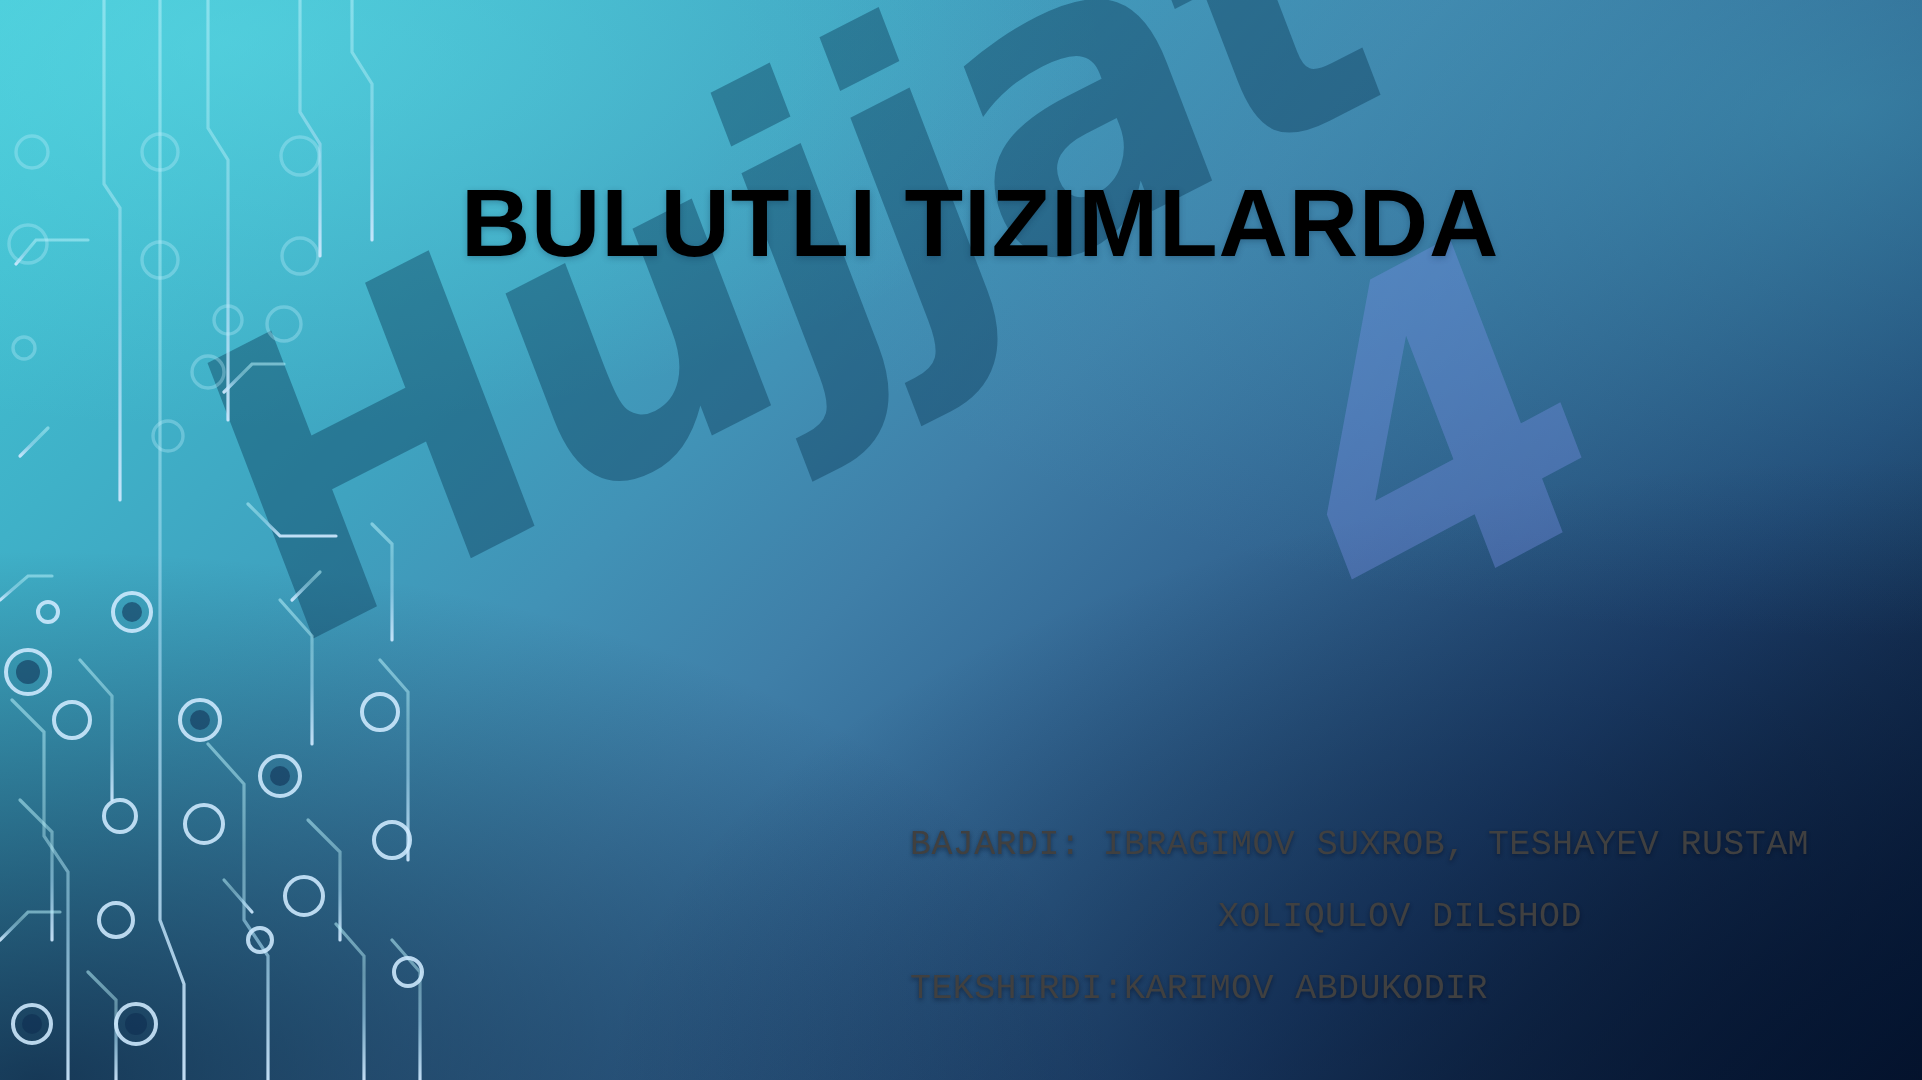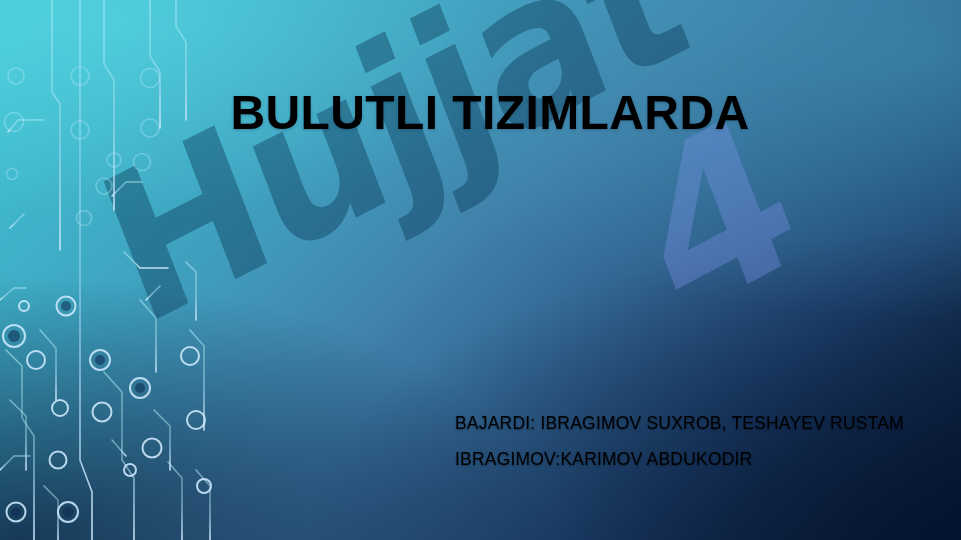--- a/index.html
+++ b/index.html
@@ -114,9 +114,9 @@
     left: 455px;
     top: 405px;
     width: 490px;
-    font-family: Liberation Sans, sans-serif;
+    font-family: Liberation Mono, monospace;
     font-size: 17.5px;
-    color: #000000;
+    color: #404040;
     letter-spacing: 0.2px;
   }
   .sub-line {

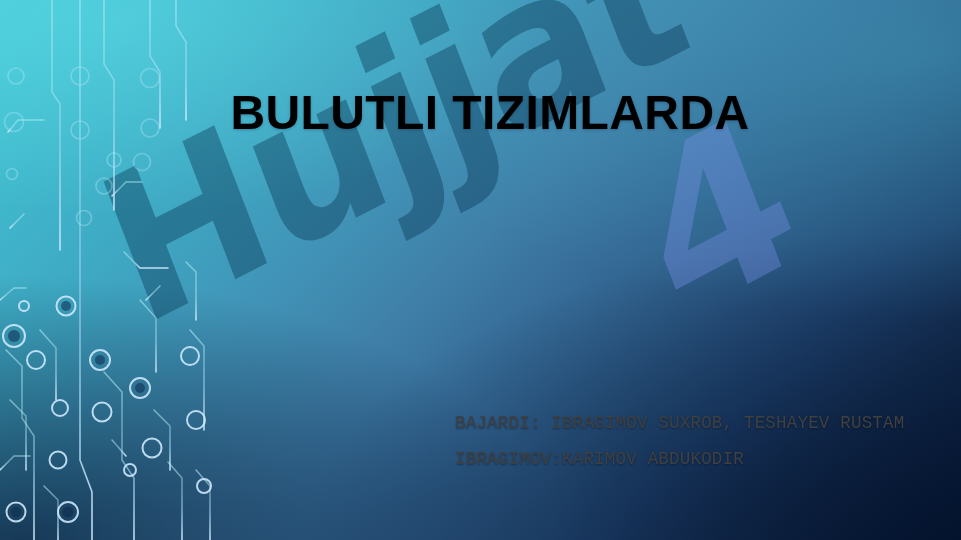--- a/index.html
+++ b/index.html
@@ -239,6 +239,7 @@
 
   <div class="sub-block">
     <div class="sub-line l">BAJARDI: IBRAGIMOV SUXROB, TESHAYEV RUSTAM</div>
+    <div class="sub-line c">XOLIQULOV DILSHOD</div>
     <div class="sub-line l">IBRAGIMOV:KARIMOV ABDUKODIR</div>
   </div>
 

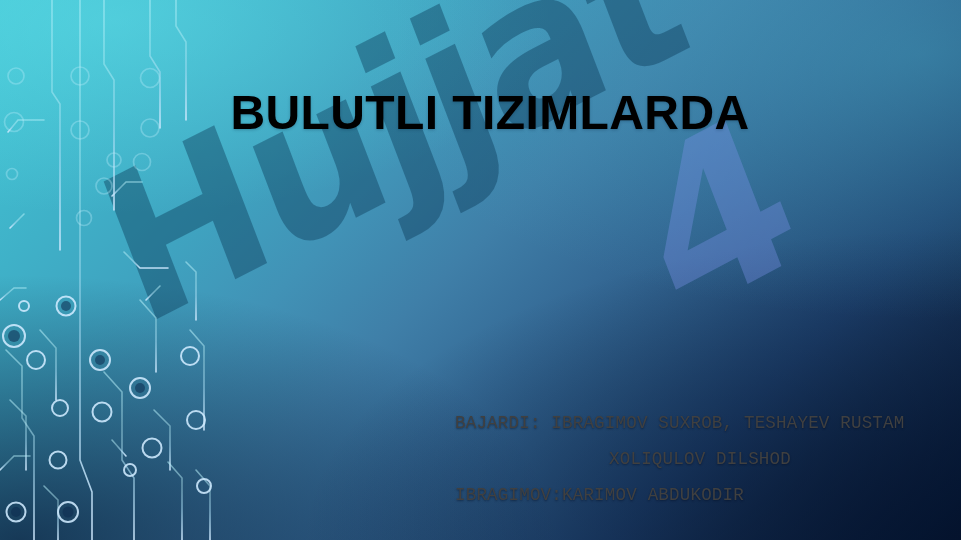--- a/index.html
+++ b/index.html
@@ -240,7 +240,7 @@
   <div class="sub-block">
     <div class="sub-line l">BAJARDI: IBRAGIMOV SUXROB, TESHAYEV RUSTAM</div>
     <div class="sub-line c">XOLIQULOV DILSHOD</div>
-    <div class="sub-line l">IBRAGIMOV:KARIMOV ABDUKODIR</div>
+    <div class="sub-line l">TEKSHIRDI:KARIMOV ABDUKODIR</div>
   </div>
 
 </div>

